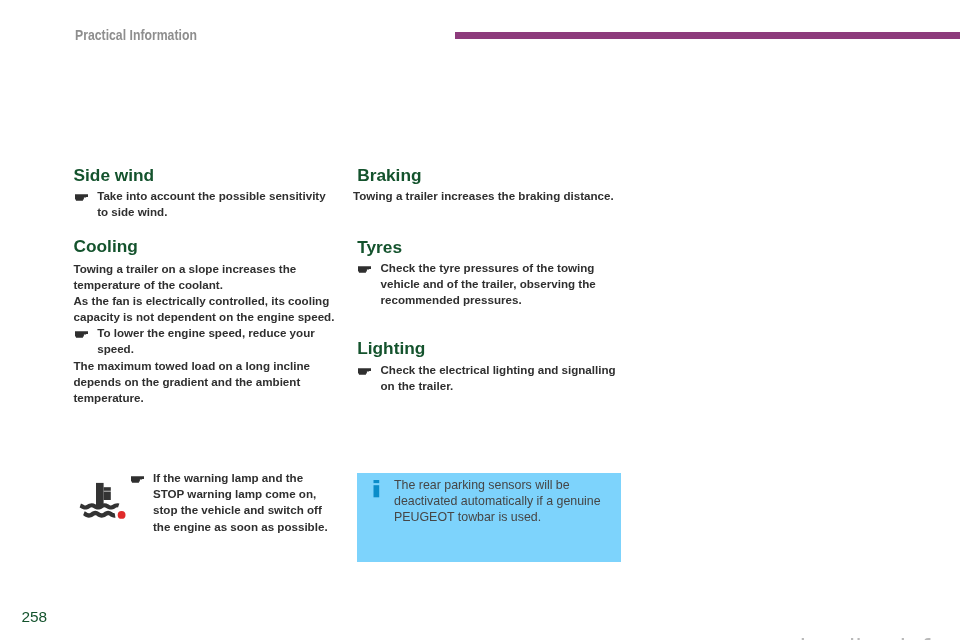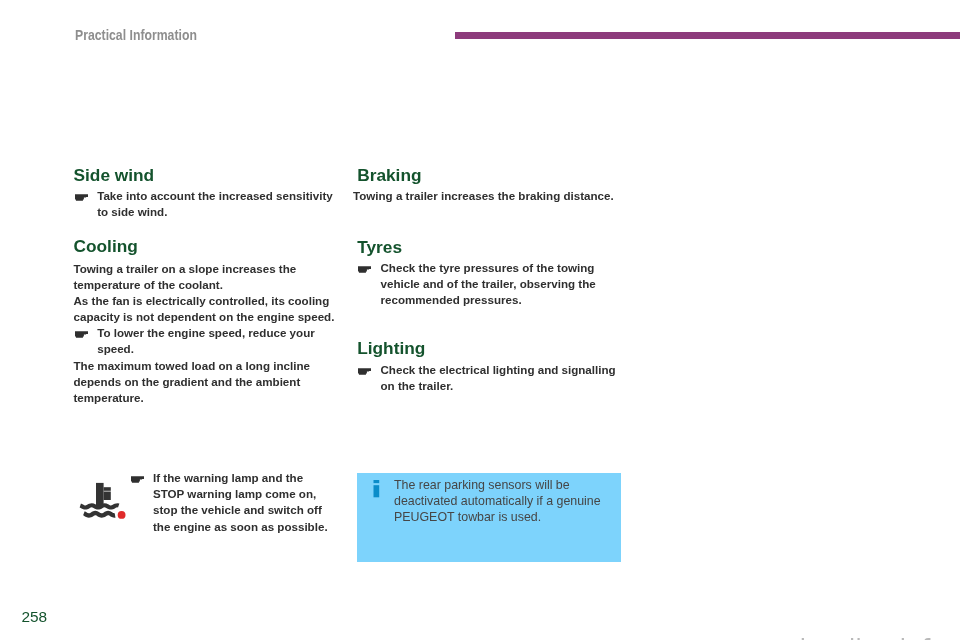--- a/index.html
+++ b/index.html
@@ -53,7 +53,7 @@
         <path fill="#2f2f2f" d="M0 0 L12.8 0 L12.8 2.6 L10.9 2.6 L10.9 3.2 L8.75 3.2 L8.75 5.0 L7.8 5.0 L7.8 6.2 L0.9 6.2 L0.9 5.0 L0 5.0 Z"></path>
       </svg>
     </div>
-  <div class="bl" style="left:97.2px;top:188px;width:242px">Take into account the increased sensitivity to side wind.</div>
+  <div class="bl" style="left:97.2px;top:188px;width:242px">Take into account the possible sensitivity to side wind.</div>
 
   <div class="h" style="left:73.5px;top:238px">Cooling</div>
   <div class="p" style="left:73.5px;top:261px;width:266px">Towing a trailer on a slope increases the temperature of the coolant.</div>

